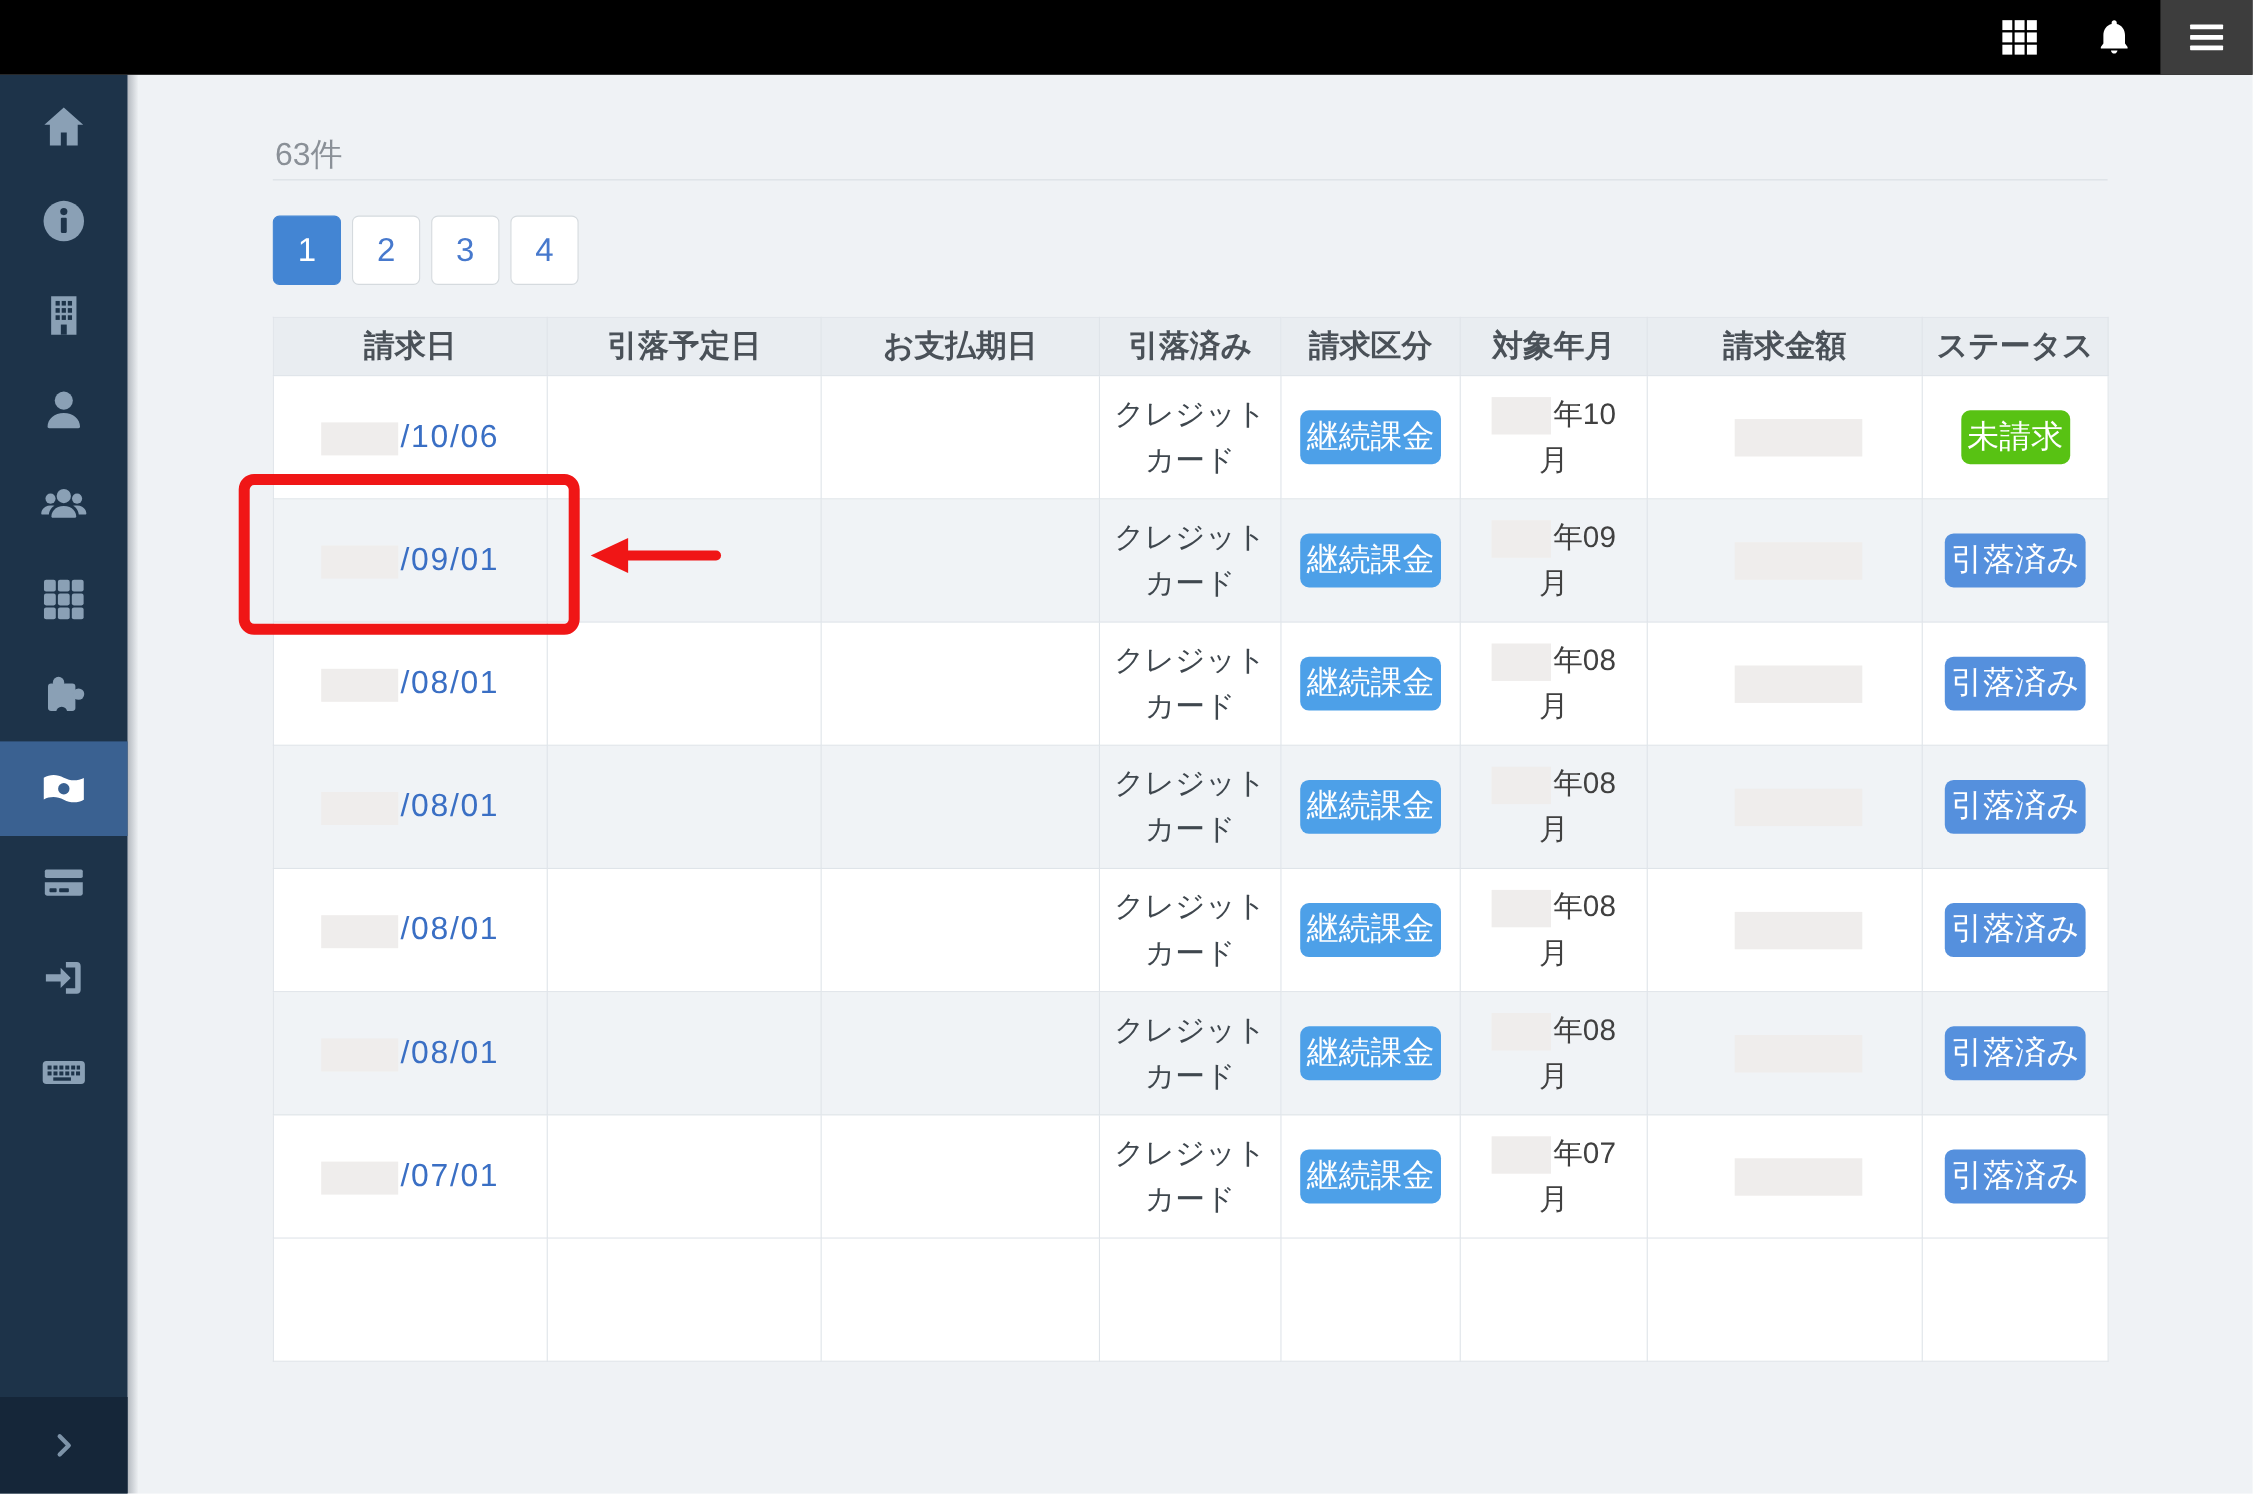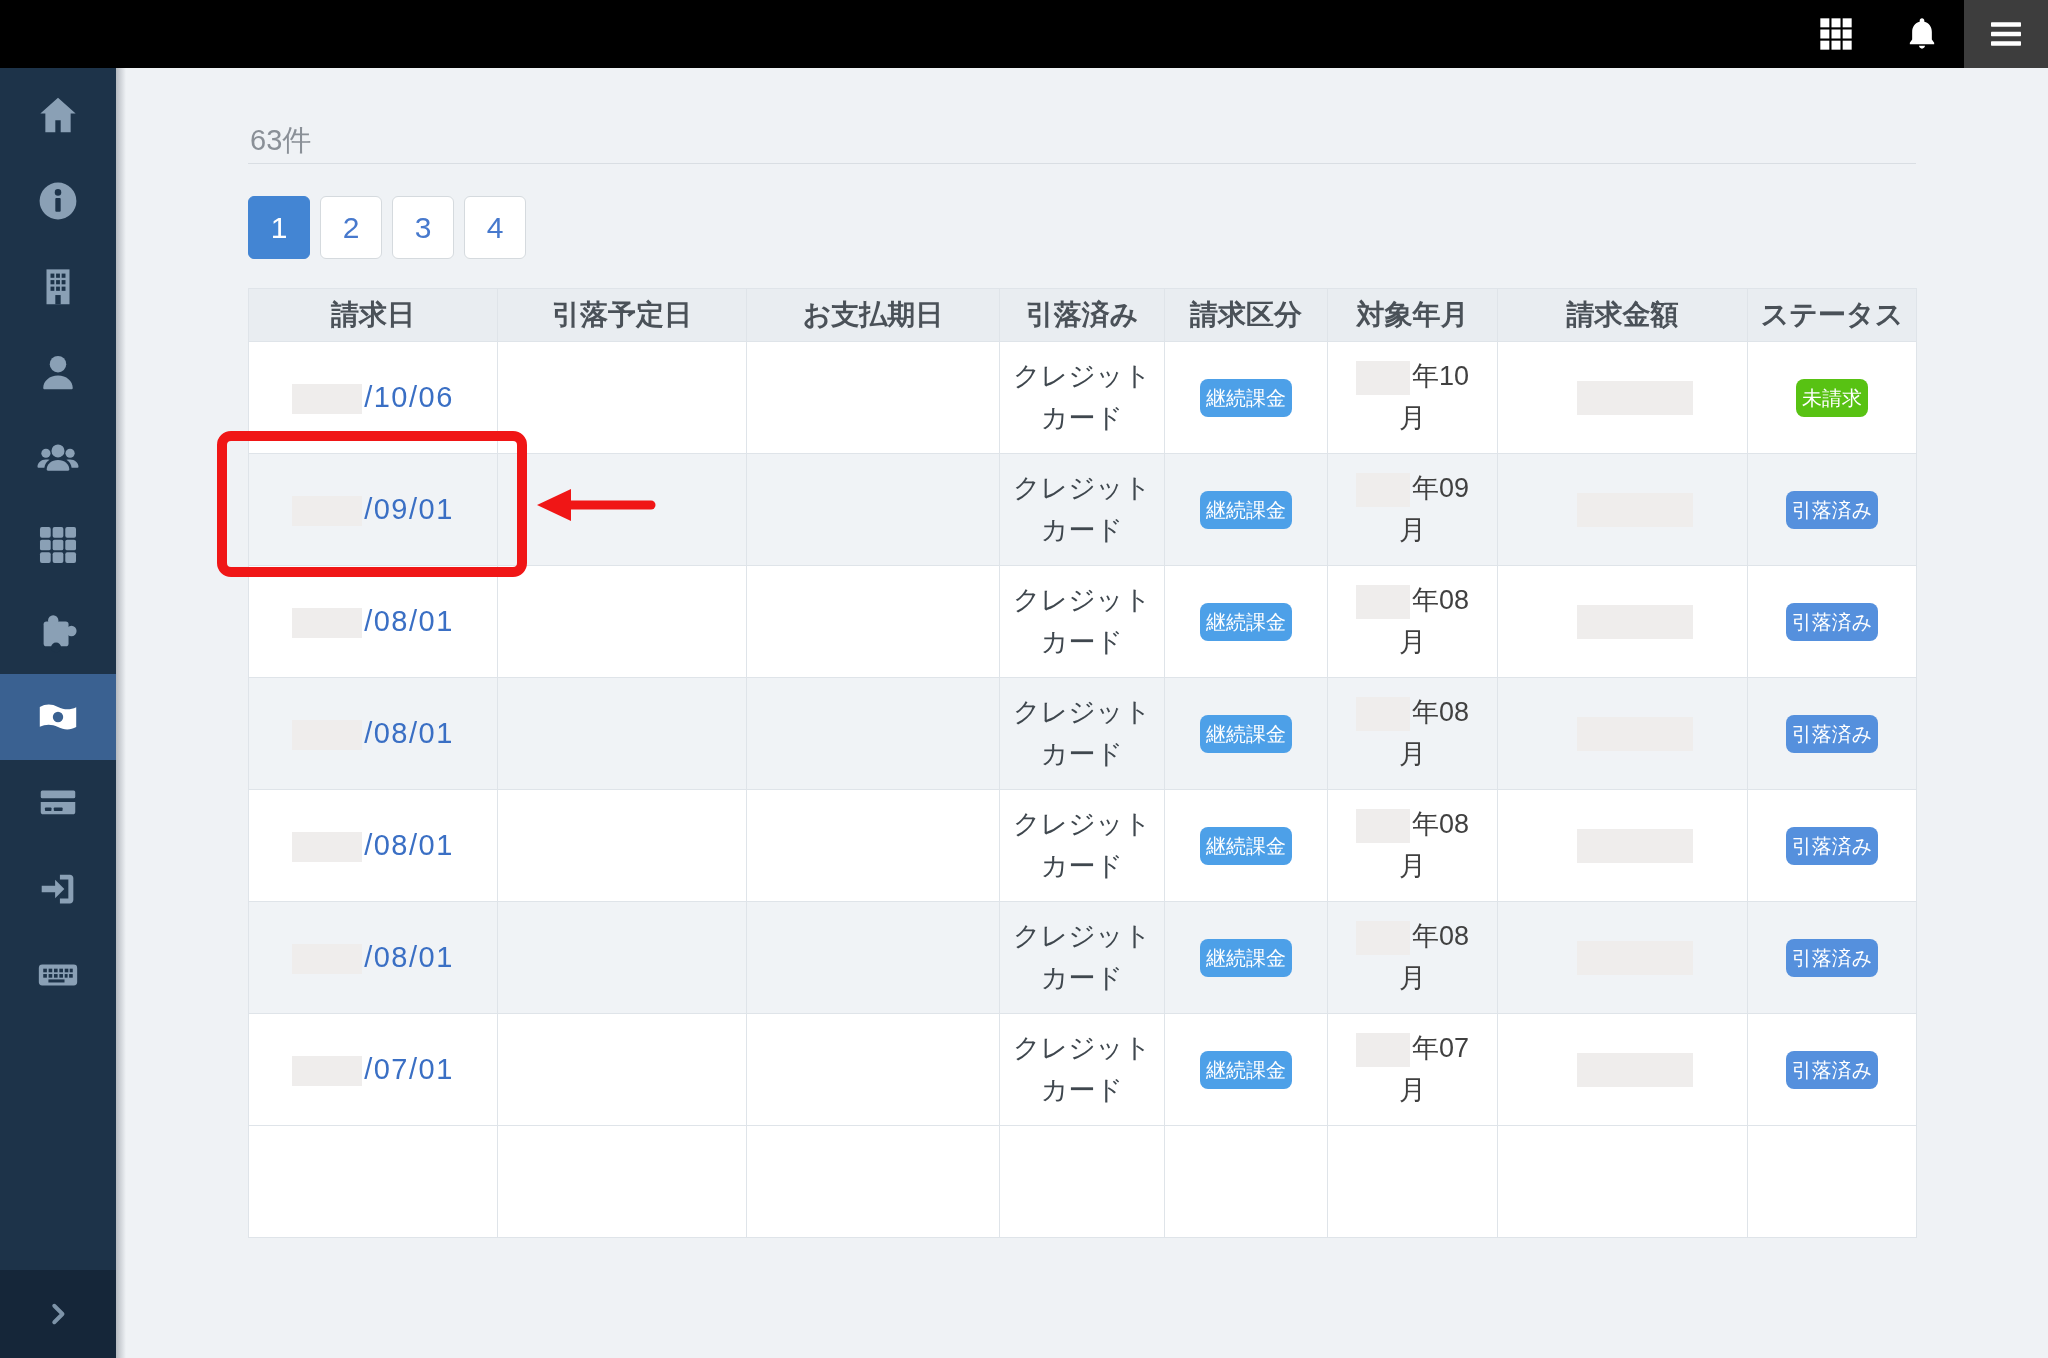--- a/index.html
+++ b/index.html
@@ -63,7 +63,7 @@
   .date-link{font-size:29px;letter-spacing:1.5px;color:var(--c-link,#3a6fc4);text-decoration:none;cursor:pointer;}
   .cell-pay{line-height:1.55;word-break:break-all;width:150px;margin:0 auto;}
   .cell-month{line-height:1.55;word-break:break-all;width:134px;margin:0 auto;color:#404040;}
-  .badge{display:inline-block;color:#fff;font-size:20px;line-height:1.2;padding:7px 6px;border-radius:8px;white-space:nowrap;}
+  .badge{display:inline-block;color:#fff;font-size:29px;line-height:1.2;padding:7px 6px;border-radius:8px;white-space:nowrap;}
   .badge-category{background:var(--c-category,#4da0e8);}
   .badge-paid{background:var(--c-paid,#5590dd);}
   .badge-unbilled{background:var(--c-unbilled,#58c213);}

